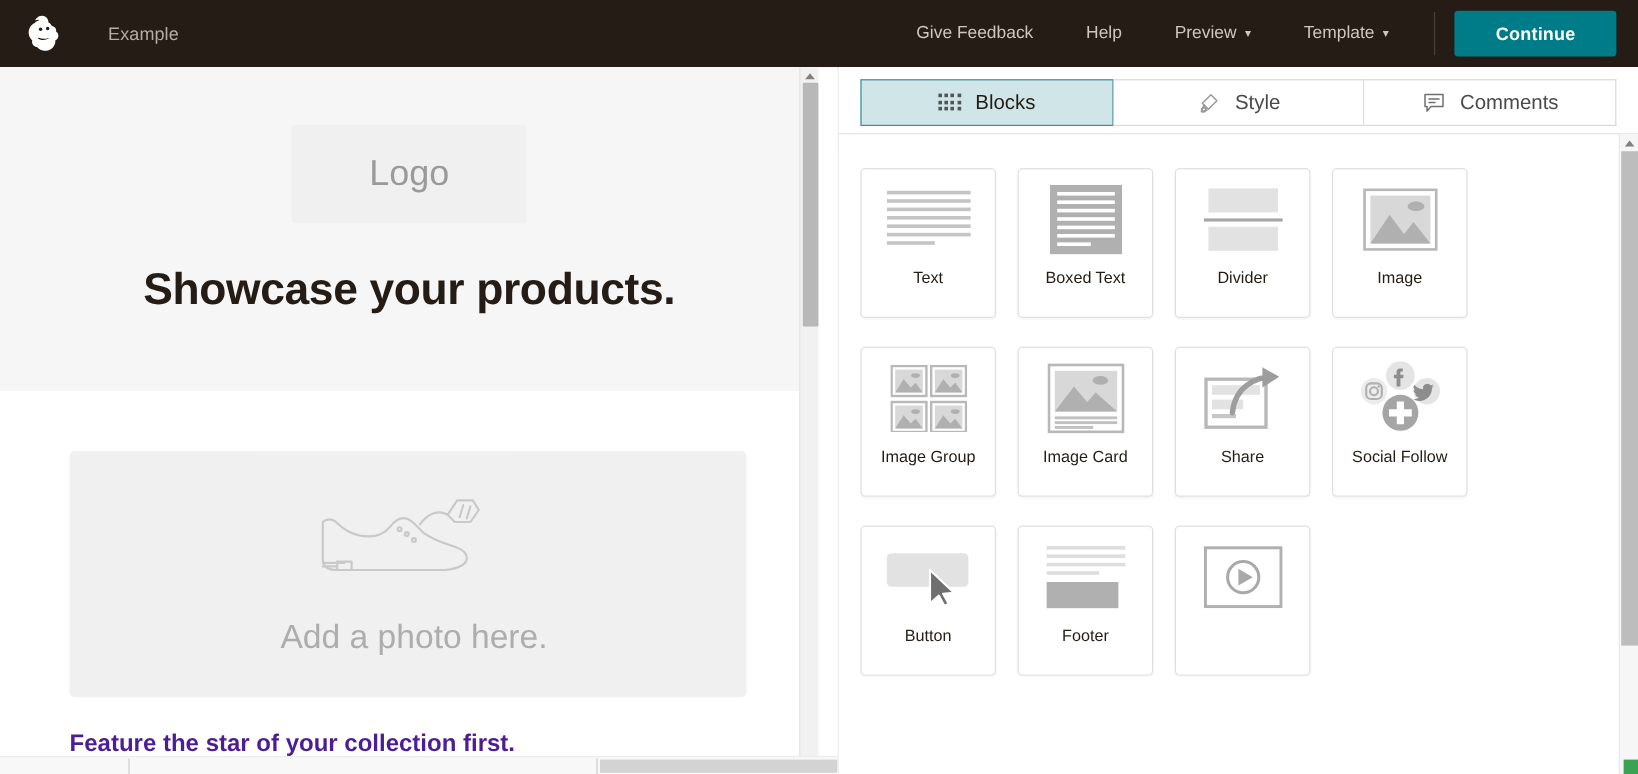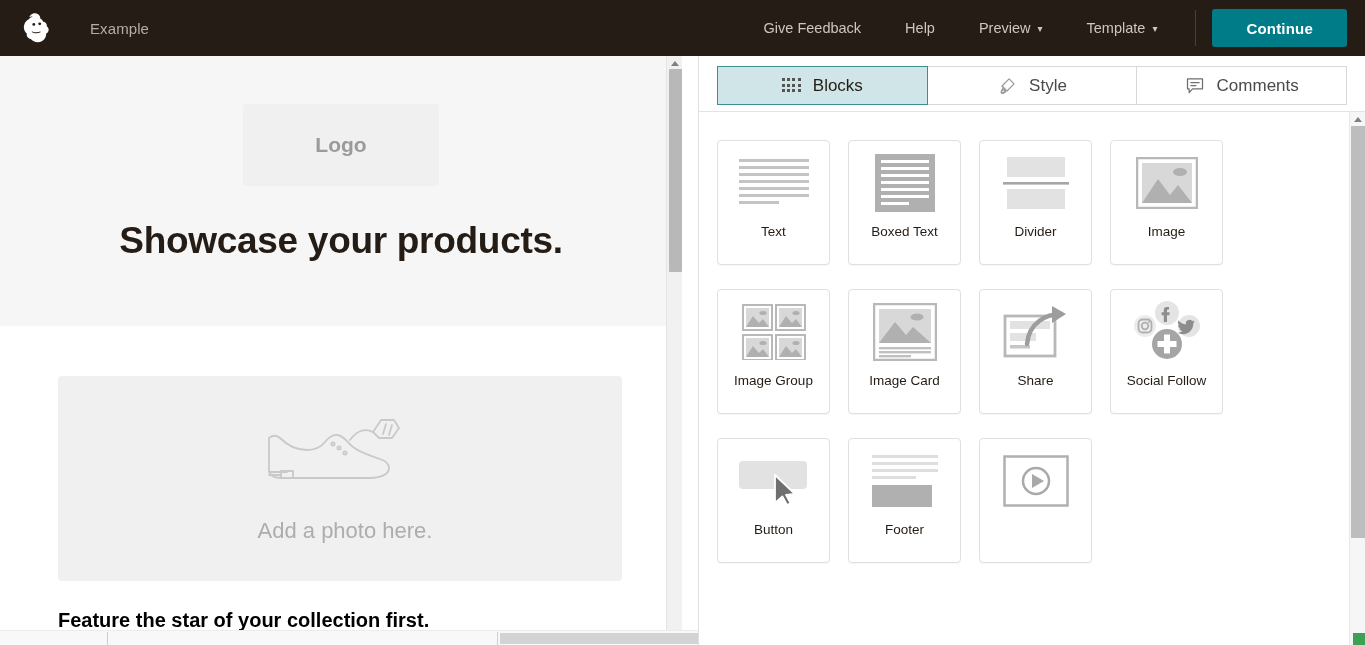--- a/index.html
+++ b/index.html
@@ -84,7 +84,7 @@
     display: flex; align-items: center; justify-content: center;
   }
   .logo-placeholder span {
-    color: #9a9a9a; font-size: 21px; font-weight: bold;
+    color: #9a9a9a; font-size: 30px; font-weight: normal;
   }
   .hero-headline {
     text-align: center; margin-top: 34px;

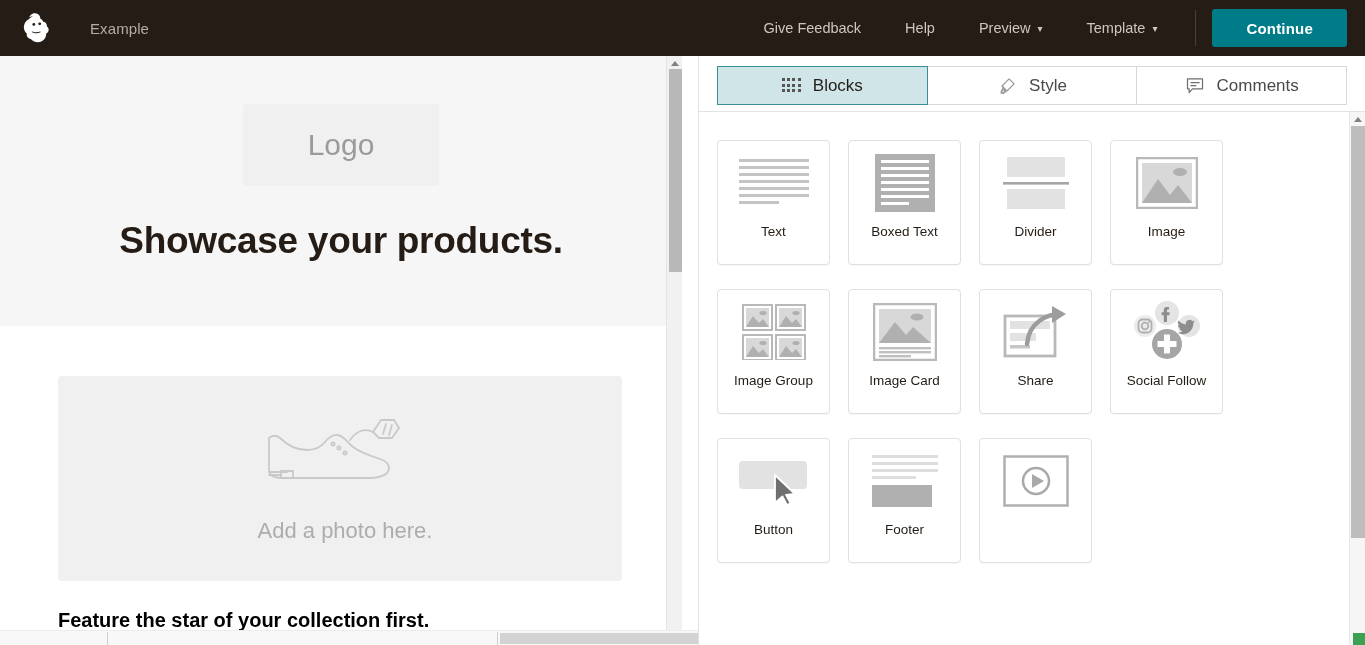--- a/index.html
+++ b/index.html
@@ -102,7 +102,7 @@
     align-items: center; justify-content: center;
   }
   .photo-caption {
-    color: #adadad; font-size: 22px; margin-top: 14px; margin-left: 10px;
+    color: #adadad; font-size: 28px; margin-top: 14px; margin-left: 10px;
   }
   .body-headline {
     margin-top: 28px;

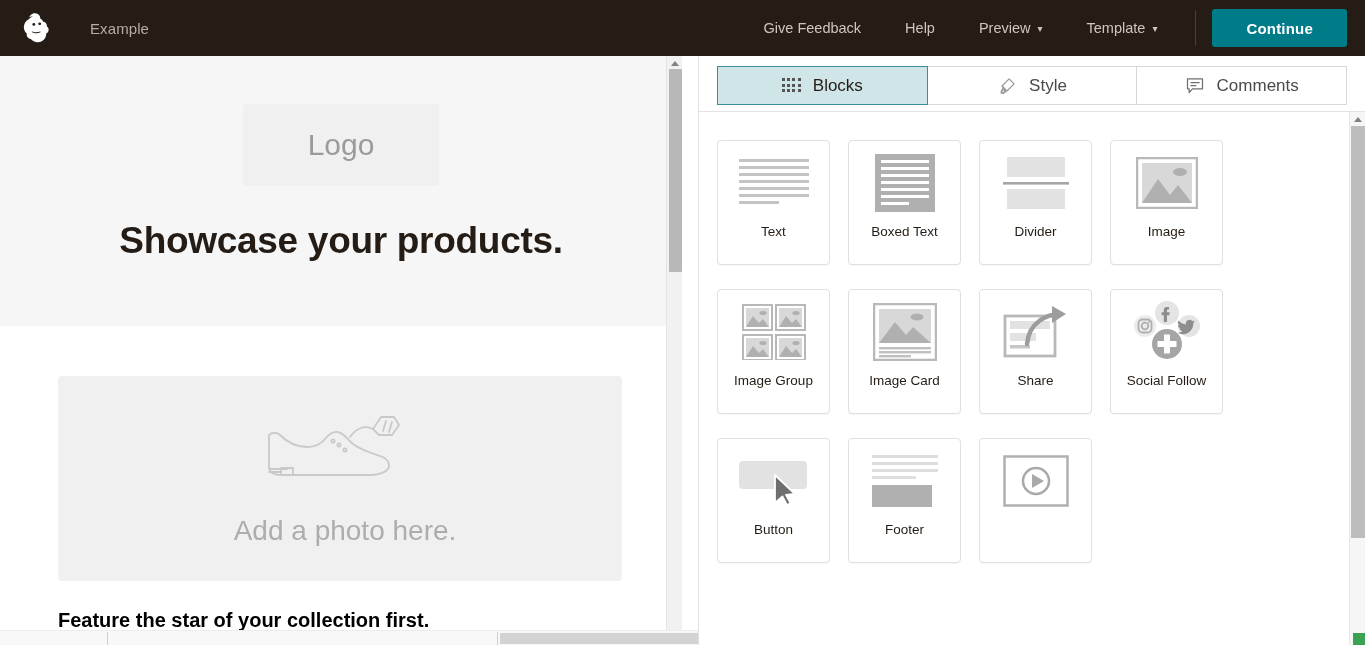--- a/index.html
+++ b/index.html
@@ -106,7 +106,7 @@
   }
   .body-headline {
     margin-top: 28px;
-    font-size: 20px; font-weight: bold; color: #000000;
+    font-size: 20px; font-weight: bold; color: #4c1d95;
   }
 
   

